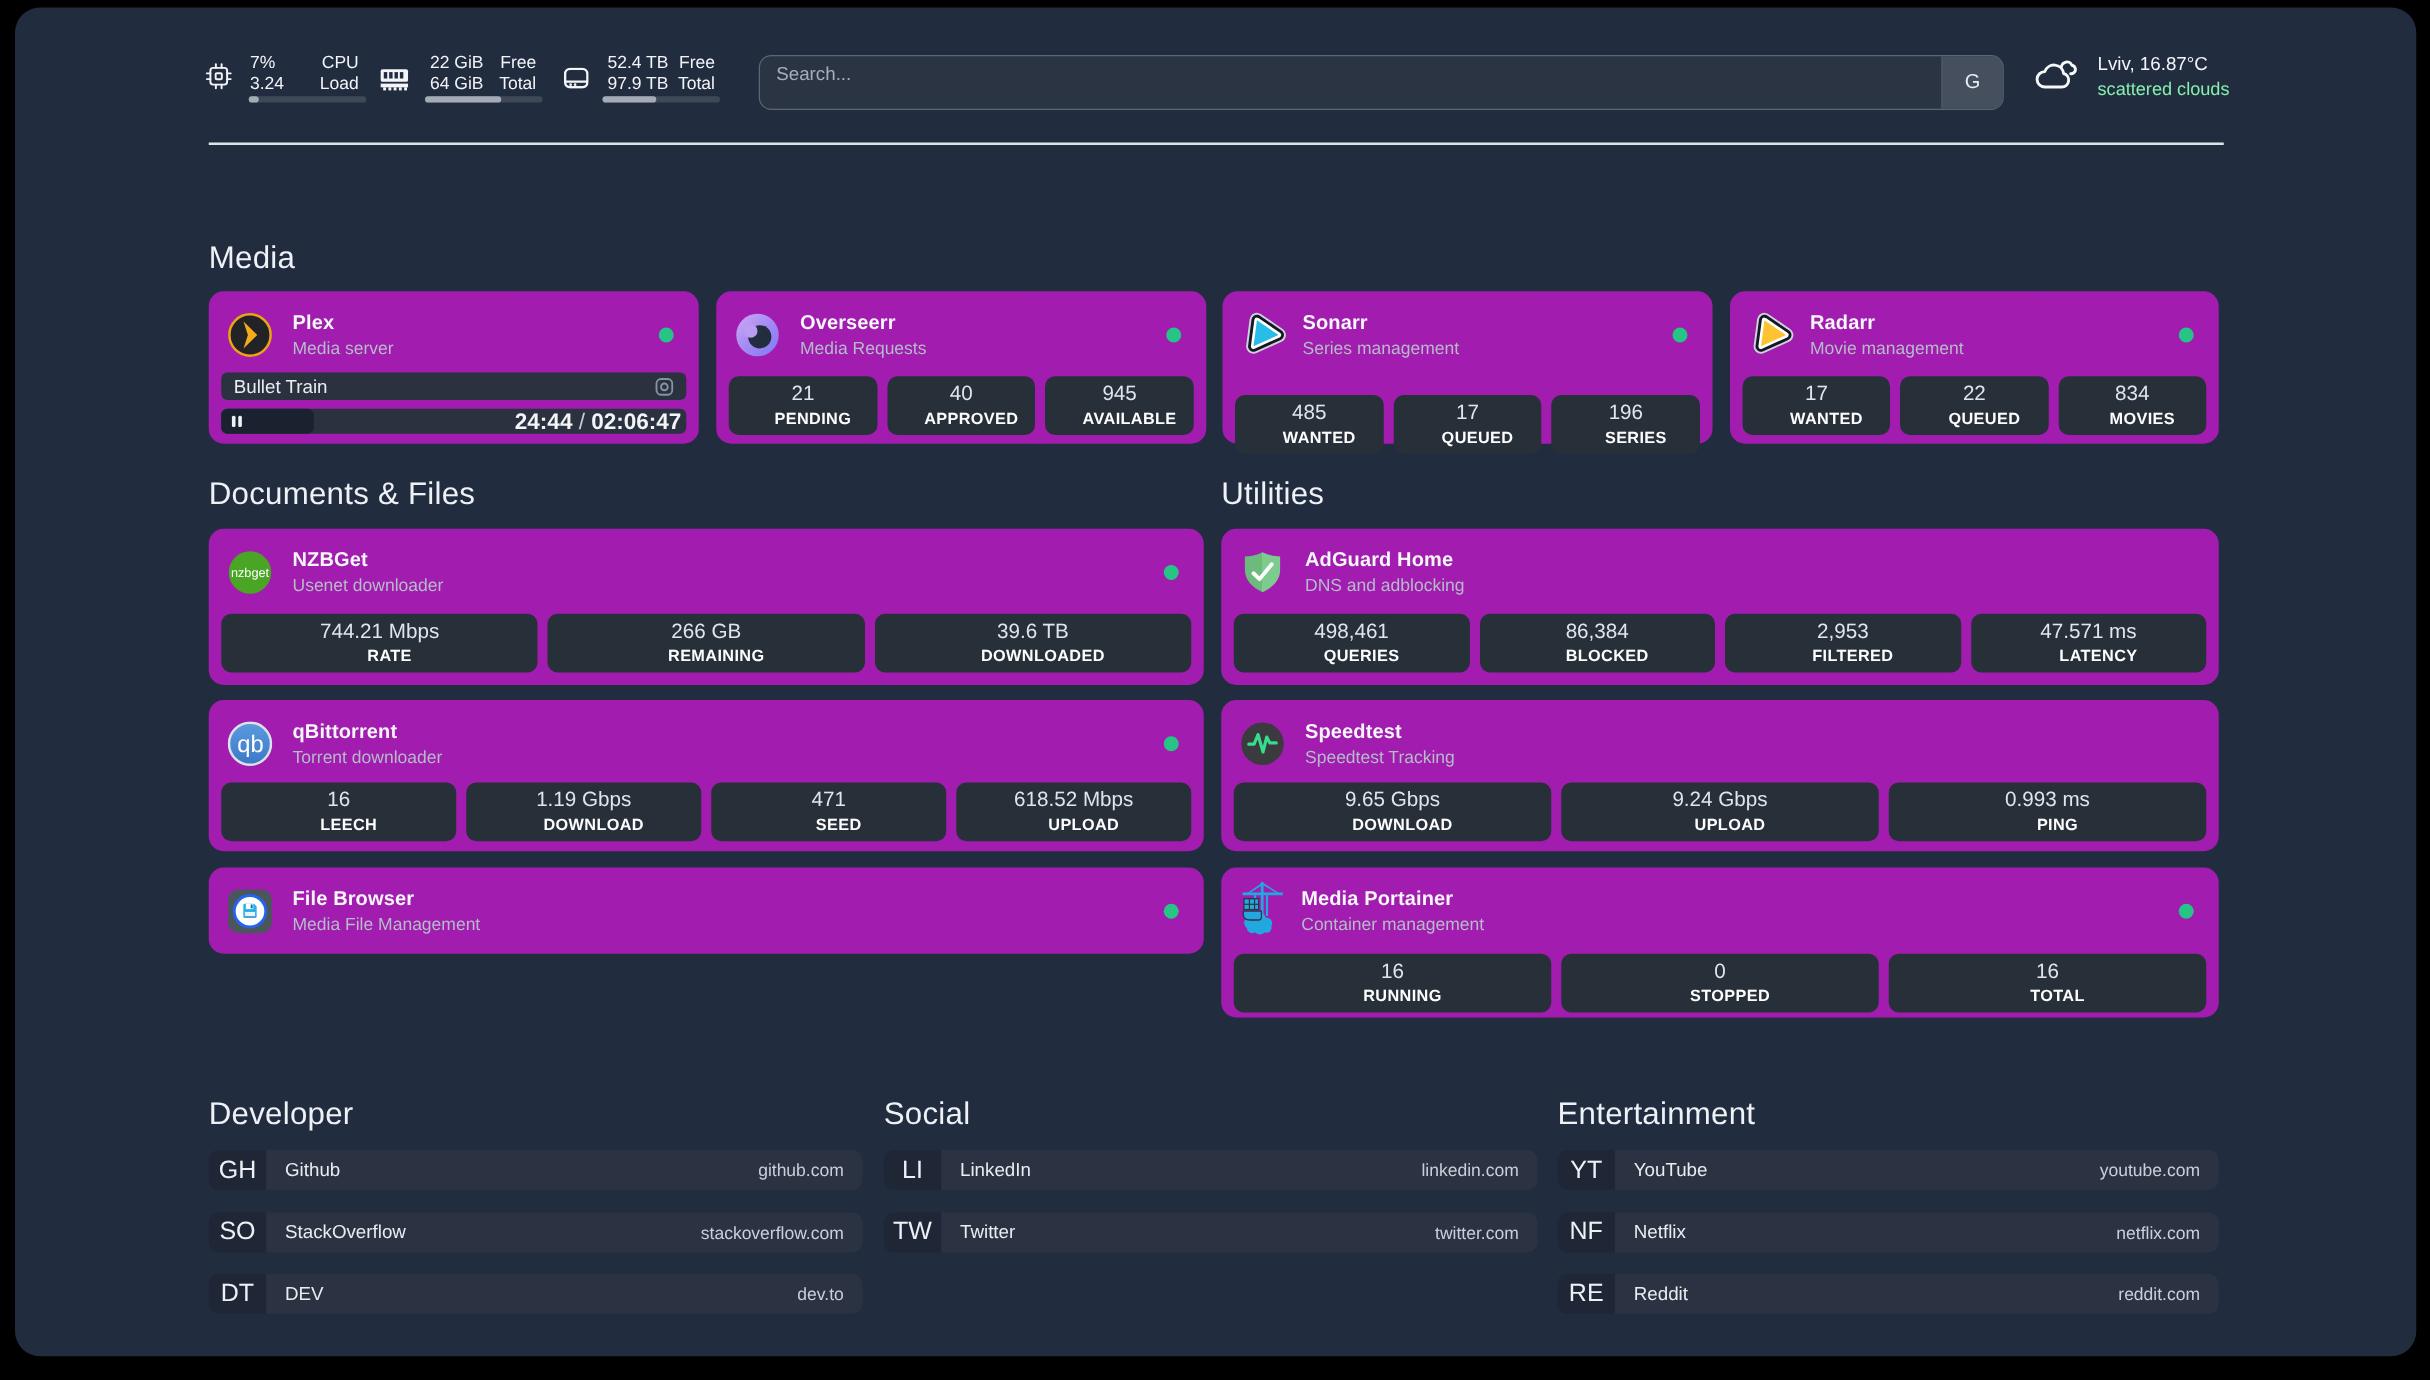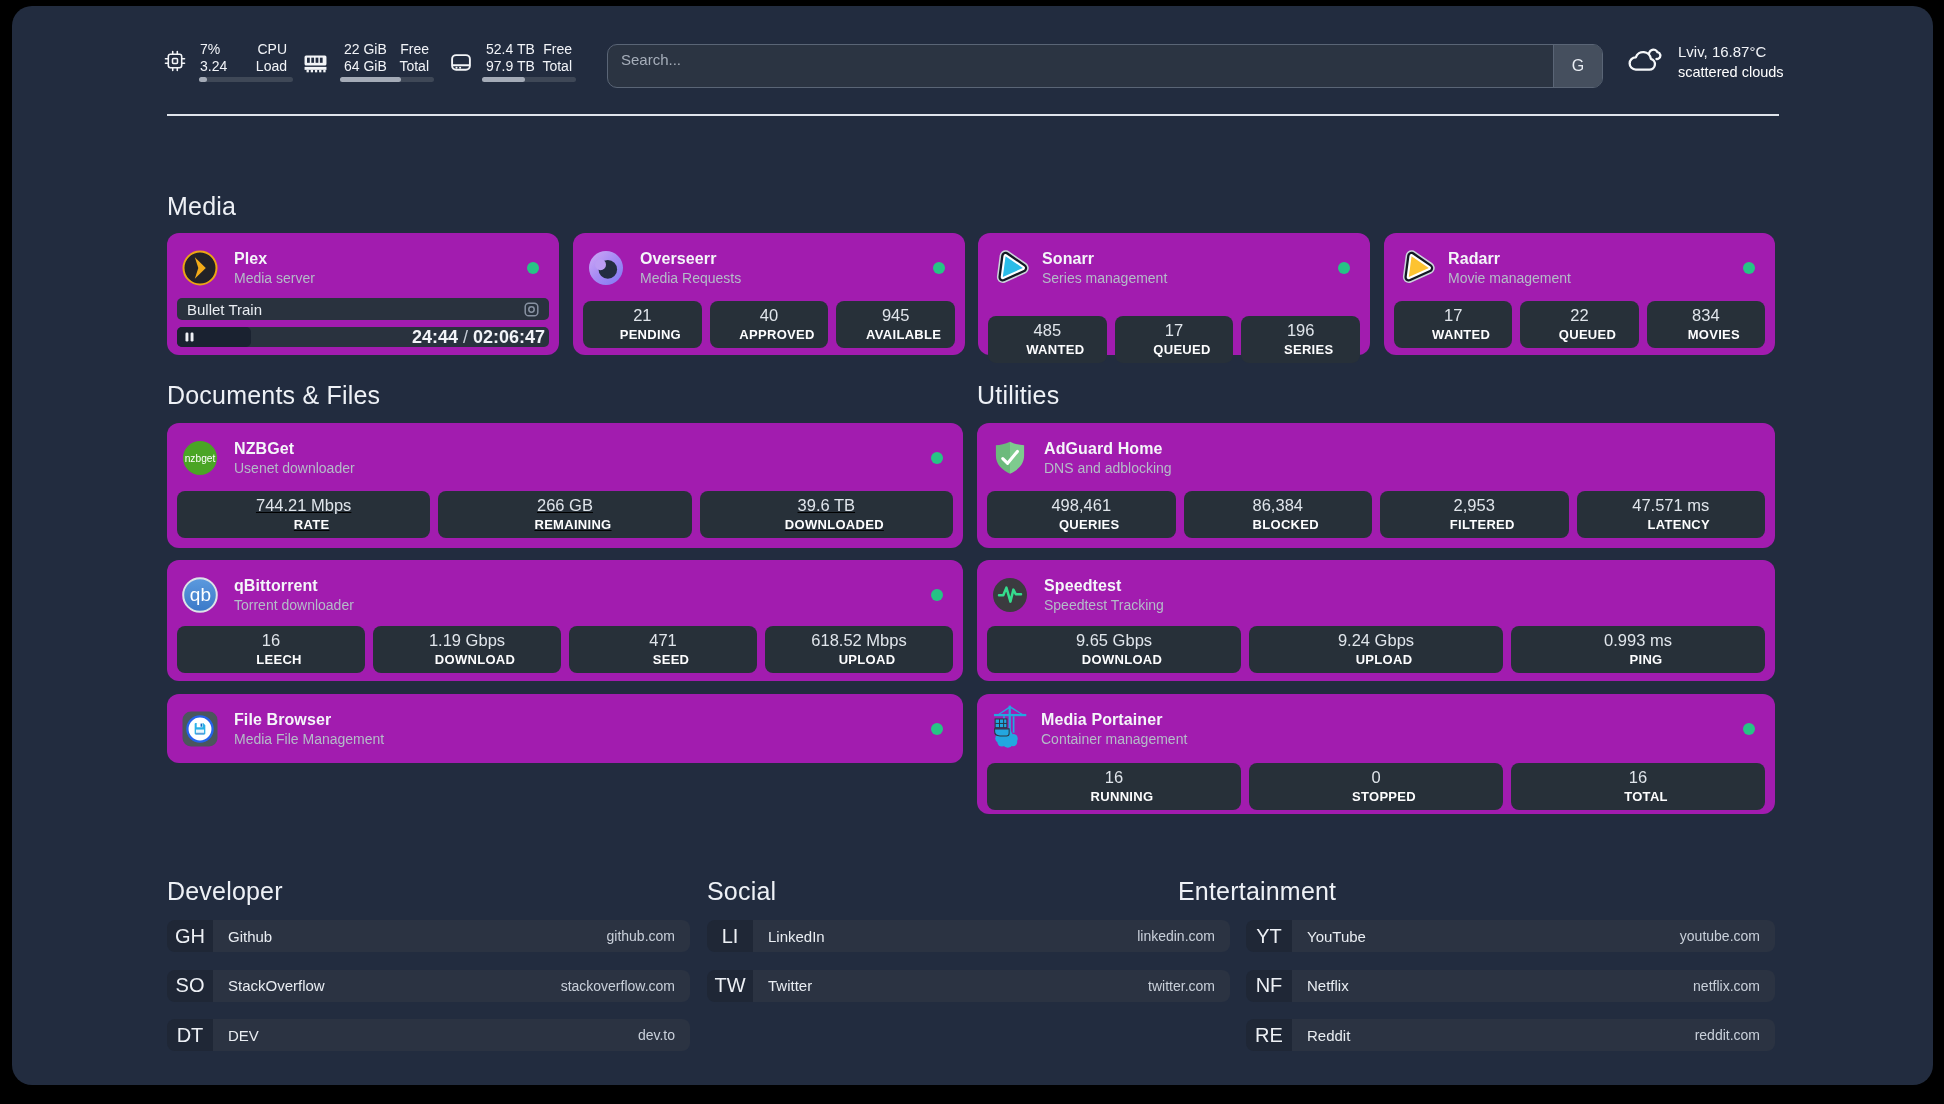--- a/index.html
+++ b/index.html
@@ -21,7 +21,7 @@
     border-radius:0 8px 8px 0; border-left:1.5px solid #5a6576; color:#e9edf3; font-size:16px;
     display:flex; align-items:center; justify-content:center; }
   .weather { position:absolute; left:1666px; top:36px; font-size:15px; line-height:20px; color:#f2f4f8; }
-  .weather .l2 { font-size:14.5px; color:#ffffff; }
+  .weather .l2 { font-size:14.5px; color:#86efac; }
   .hr { position:absolute; left:155px; top:108px; width:1612px; height:1.5px; background:#dfe4eb; }
   
   .h2 { position:absolute; font-size:25px; line-height:28px; color:#eef1f6; font-weight:500; letter-spacing:0.2px; }

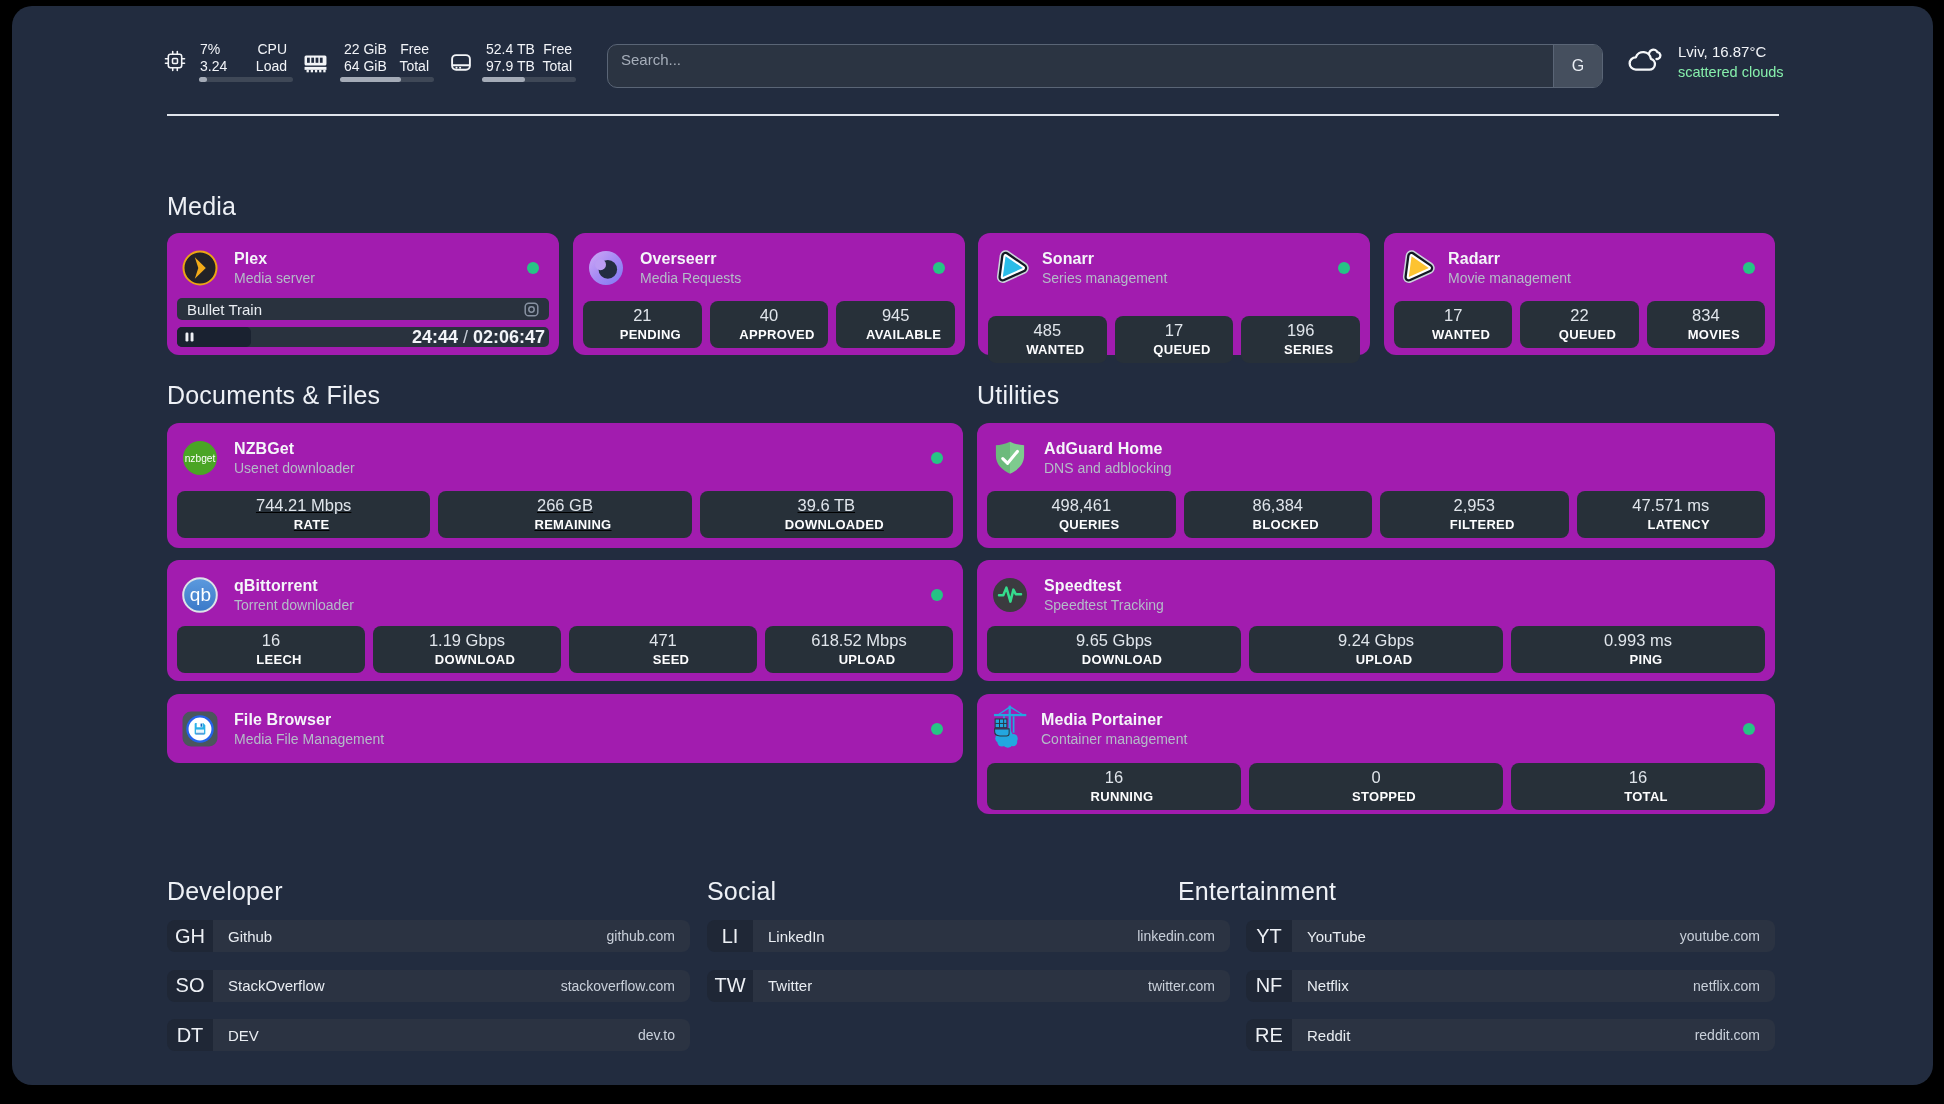--- a/index.html
+++ b/index.html
@@ -262,7 +262,7 @@
         </div>
       <div class="dot"></div>
     </div>
-    <div class="stats" style="margin-top:11px;text-decoration:underline;">
+    <div class="stats" style="margin-top:11px;">
       <div class="stat">
           <div class="v">744.21 Mbps</div>
           <div class="l">RATE</div>

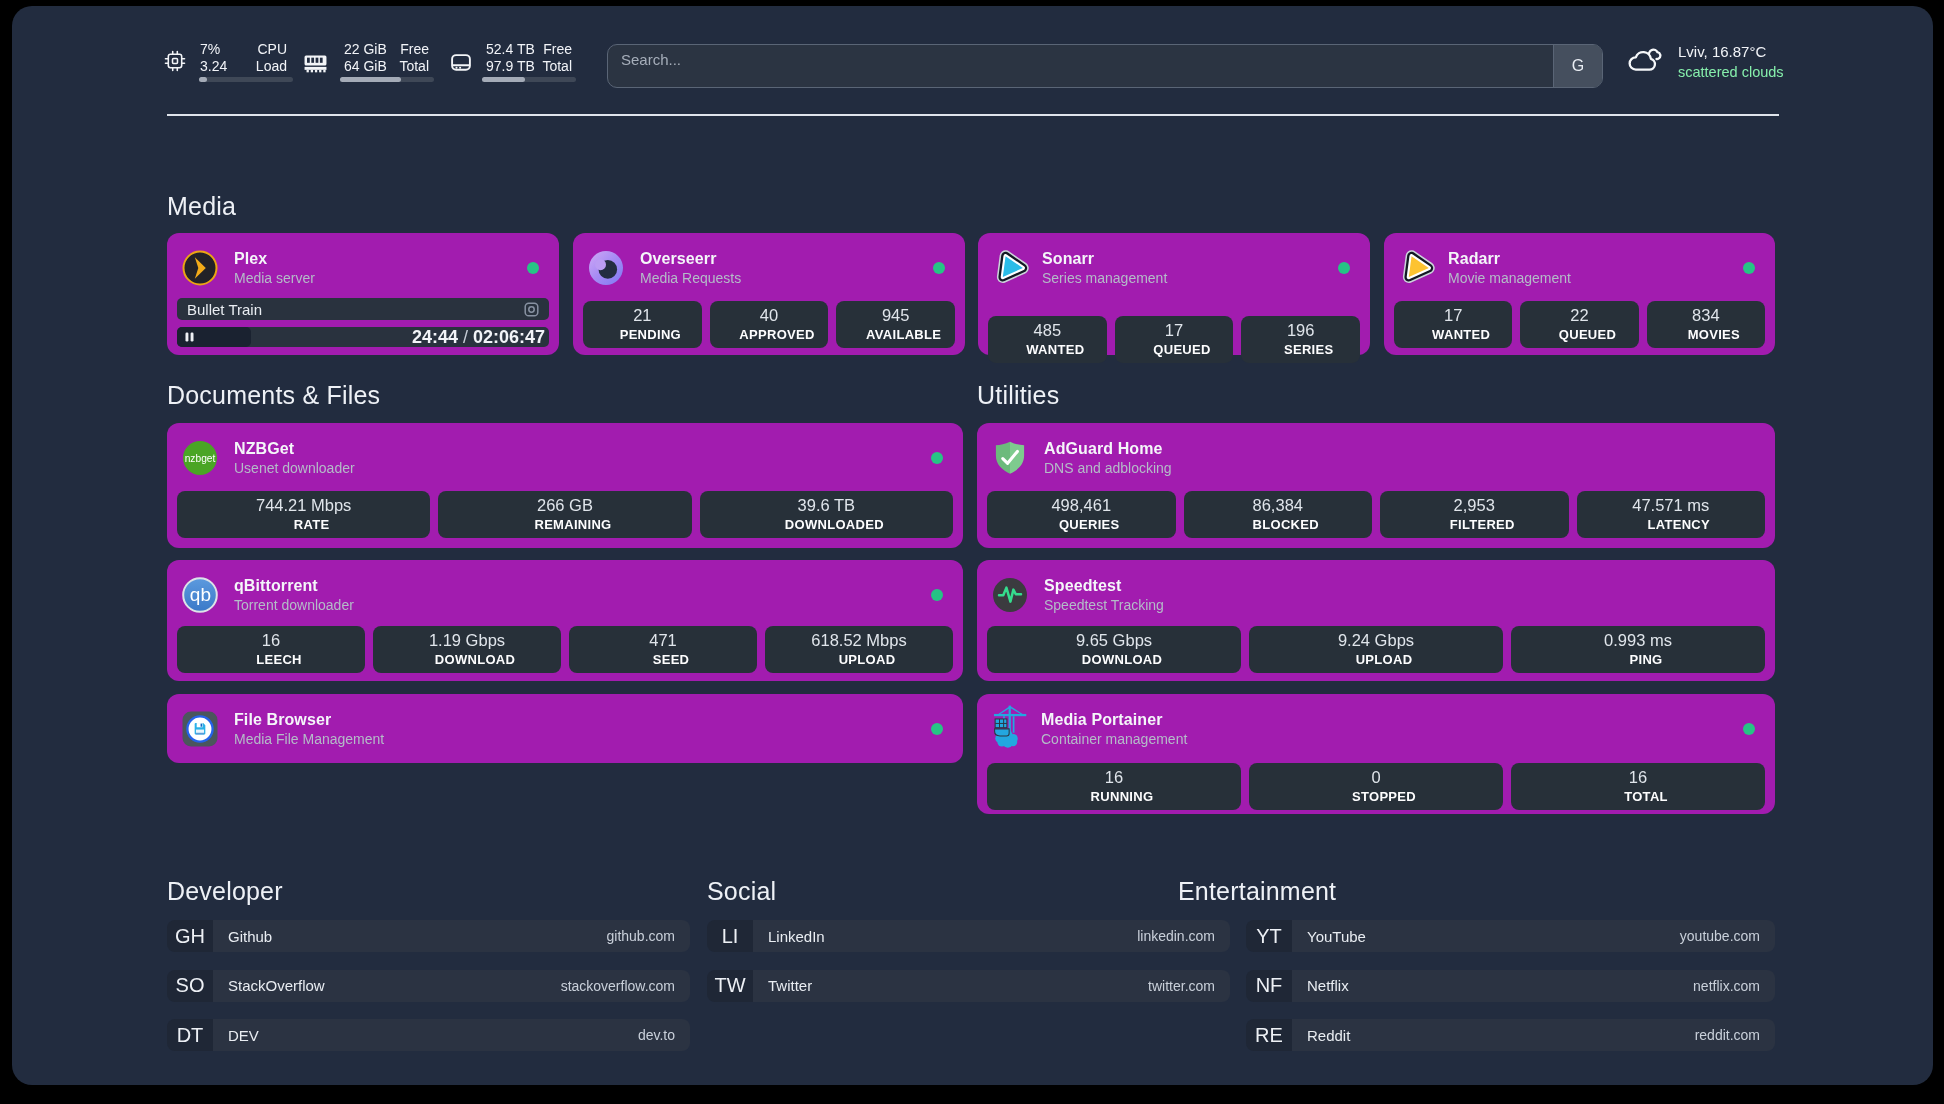--- a/index.html
+++ b/index.html
@@ -453,7 +453,7 @@
 
   <div class="h2" style="left:155px; top:871px;">Developer</div>
   <div class="h2" style="left:695px; top:871px;">Social</div>
-  <div class="h2" style="left:1166px; top:871px;">Entertainment</div>
+  <div class="h2" style="left:1234px; top:871px;">Entertainment</div>
   <div class="abs" style="left:155px; top:914px; width:523px;">
     <div class="lrow">
         <div class="lcode">GH</div>

